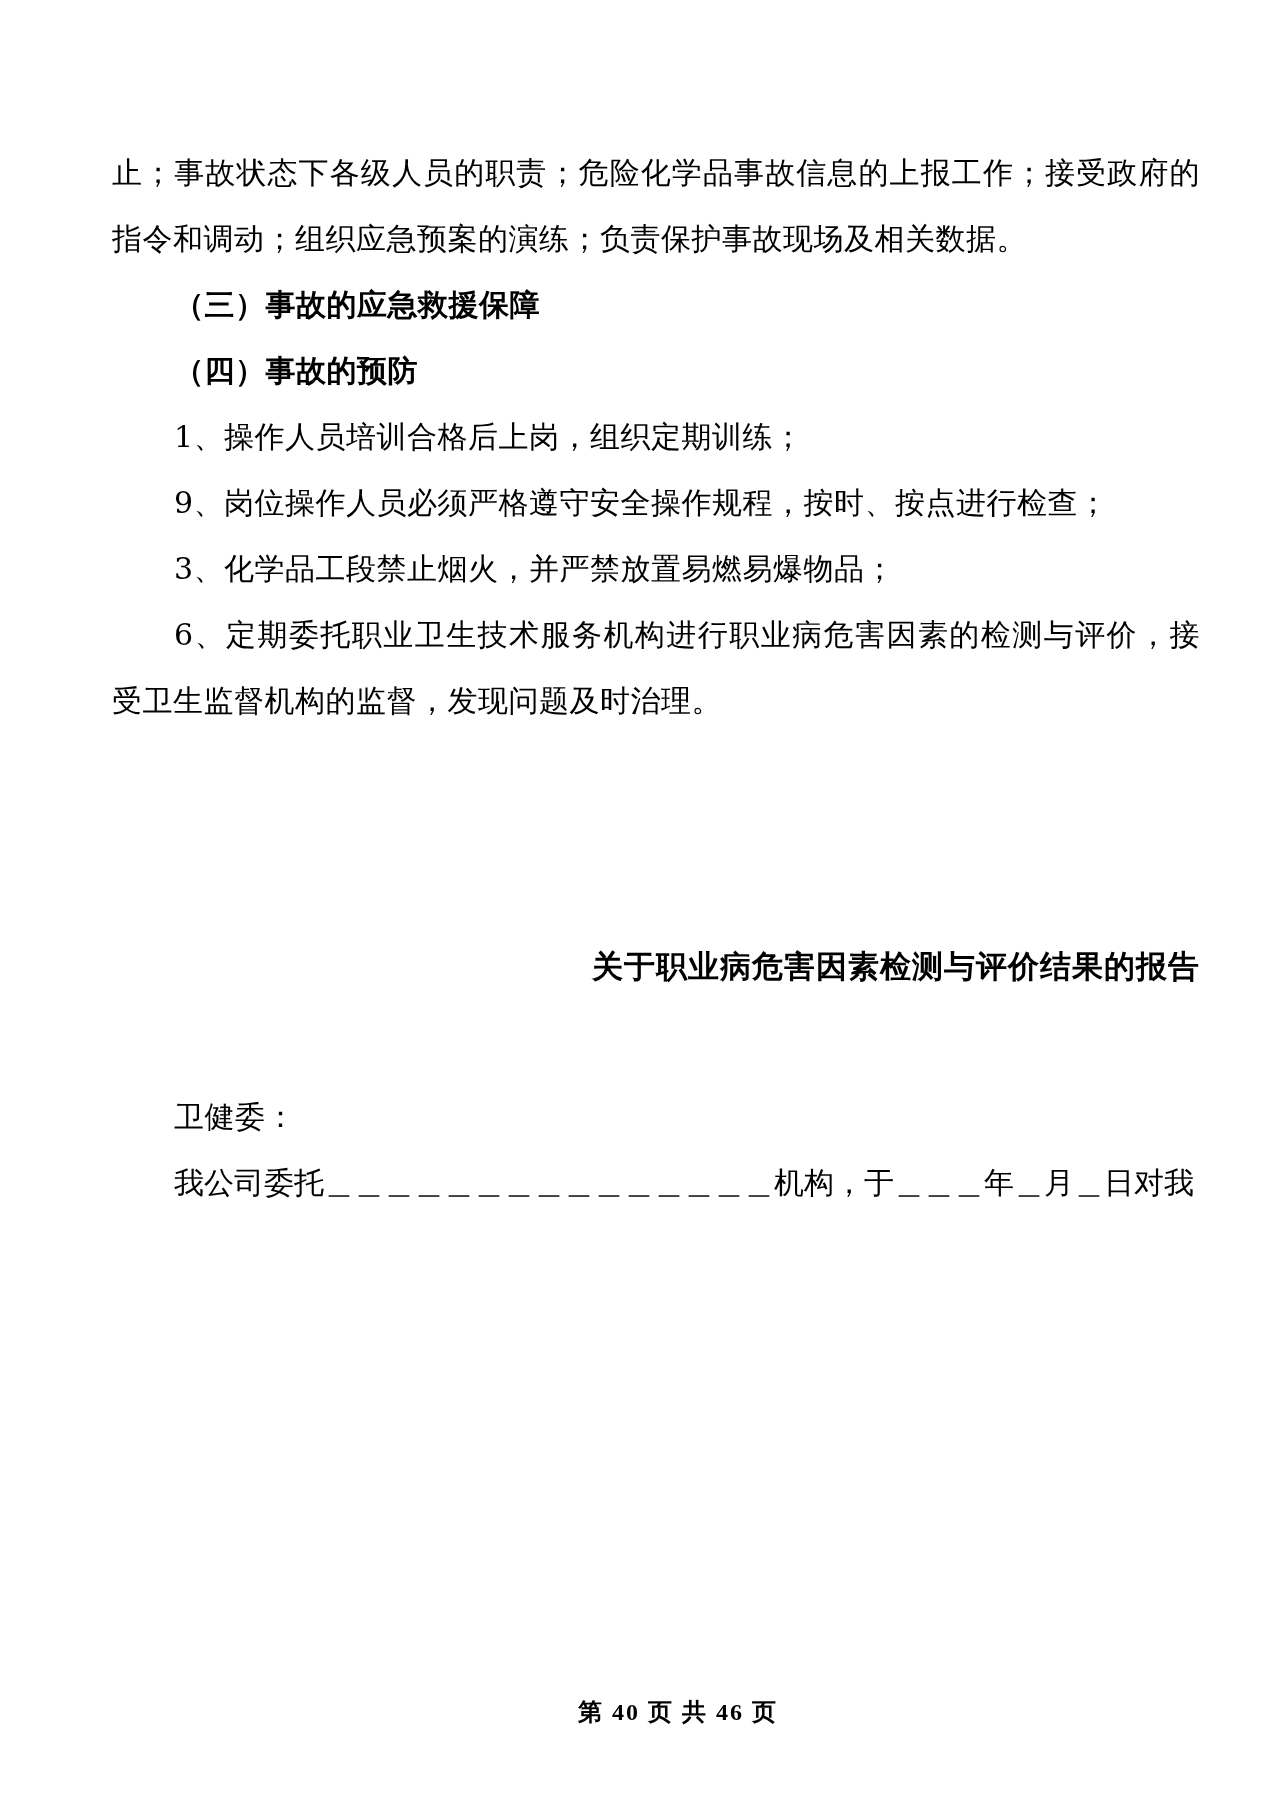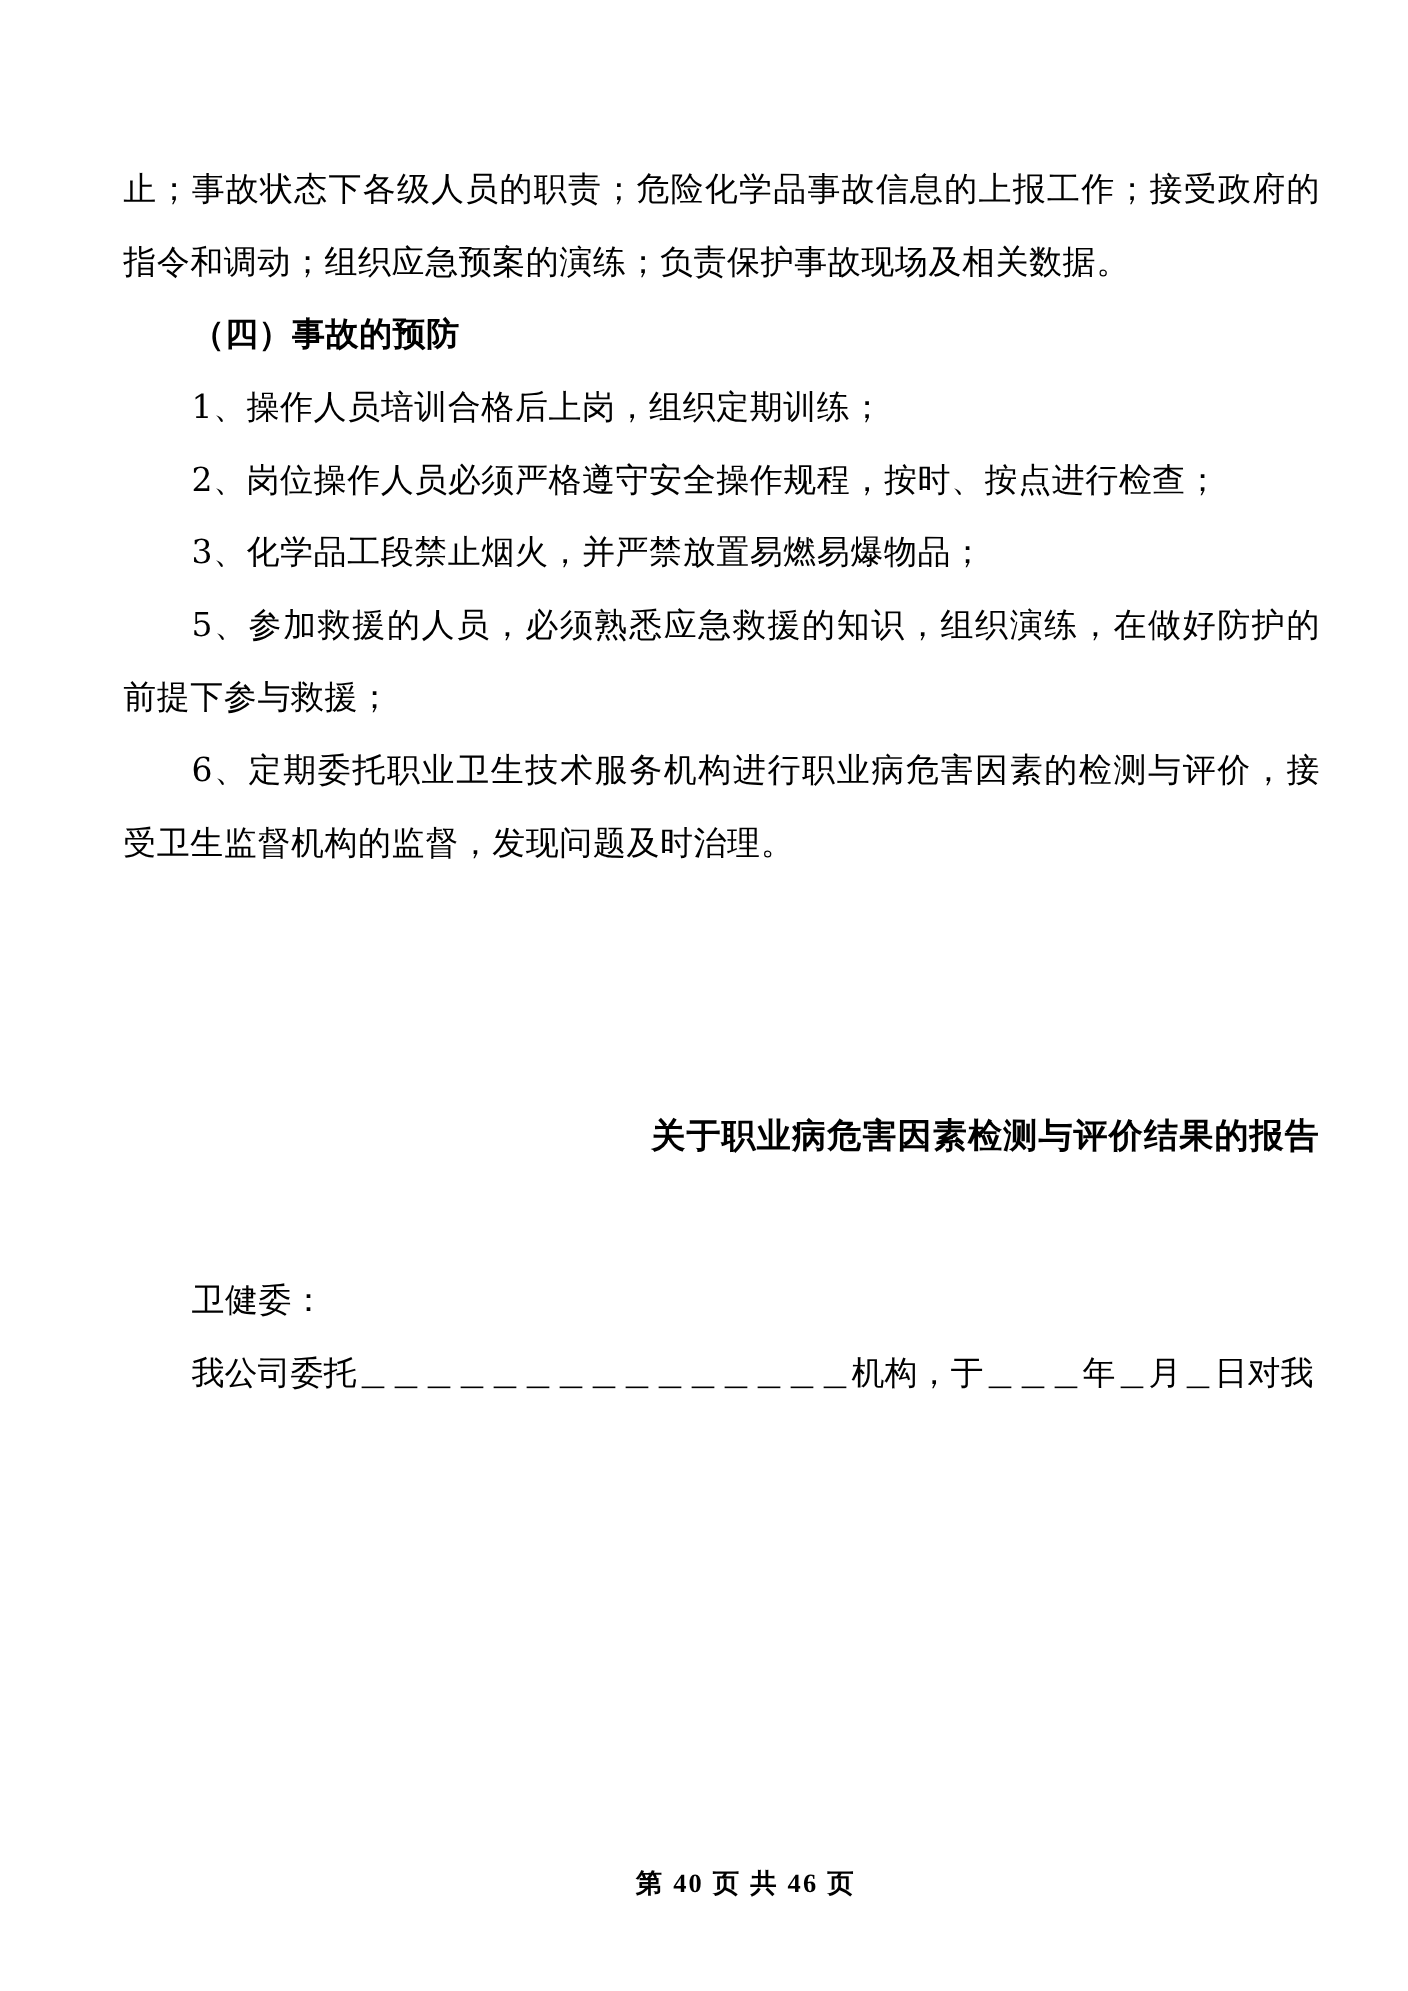--- a/index.html
+++ b/index.html
@@ -77,6 +77,7 @@
 
   <p class="para">止；事故状态下各级人员的职责；危险化学品事故信息的上报工作；接受政府的指令和调动；组织应急预案的演练；负责保护事故现场及相关数据。</p>
 
+  <p class="heading">（三）事故的应急救援保障</p>
 
 
   <p class="heading">（四）事故的预防</p>

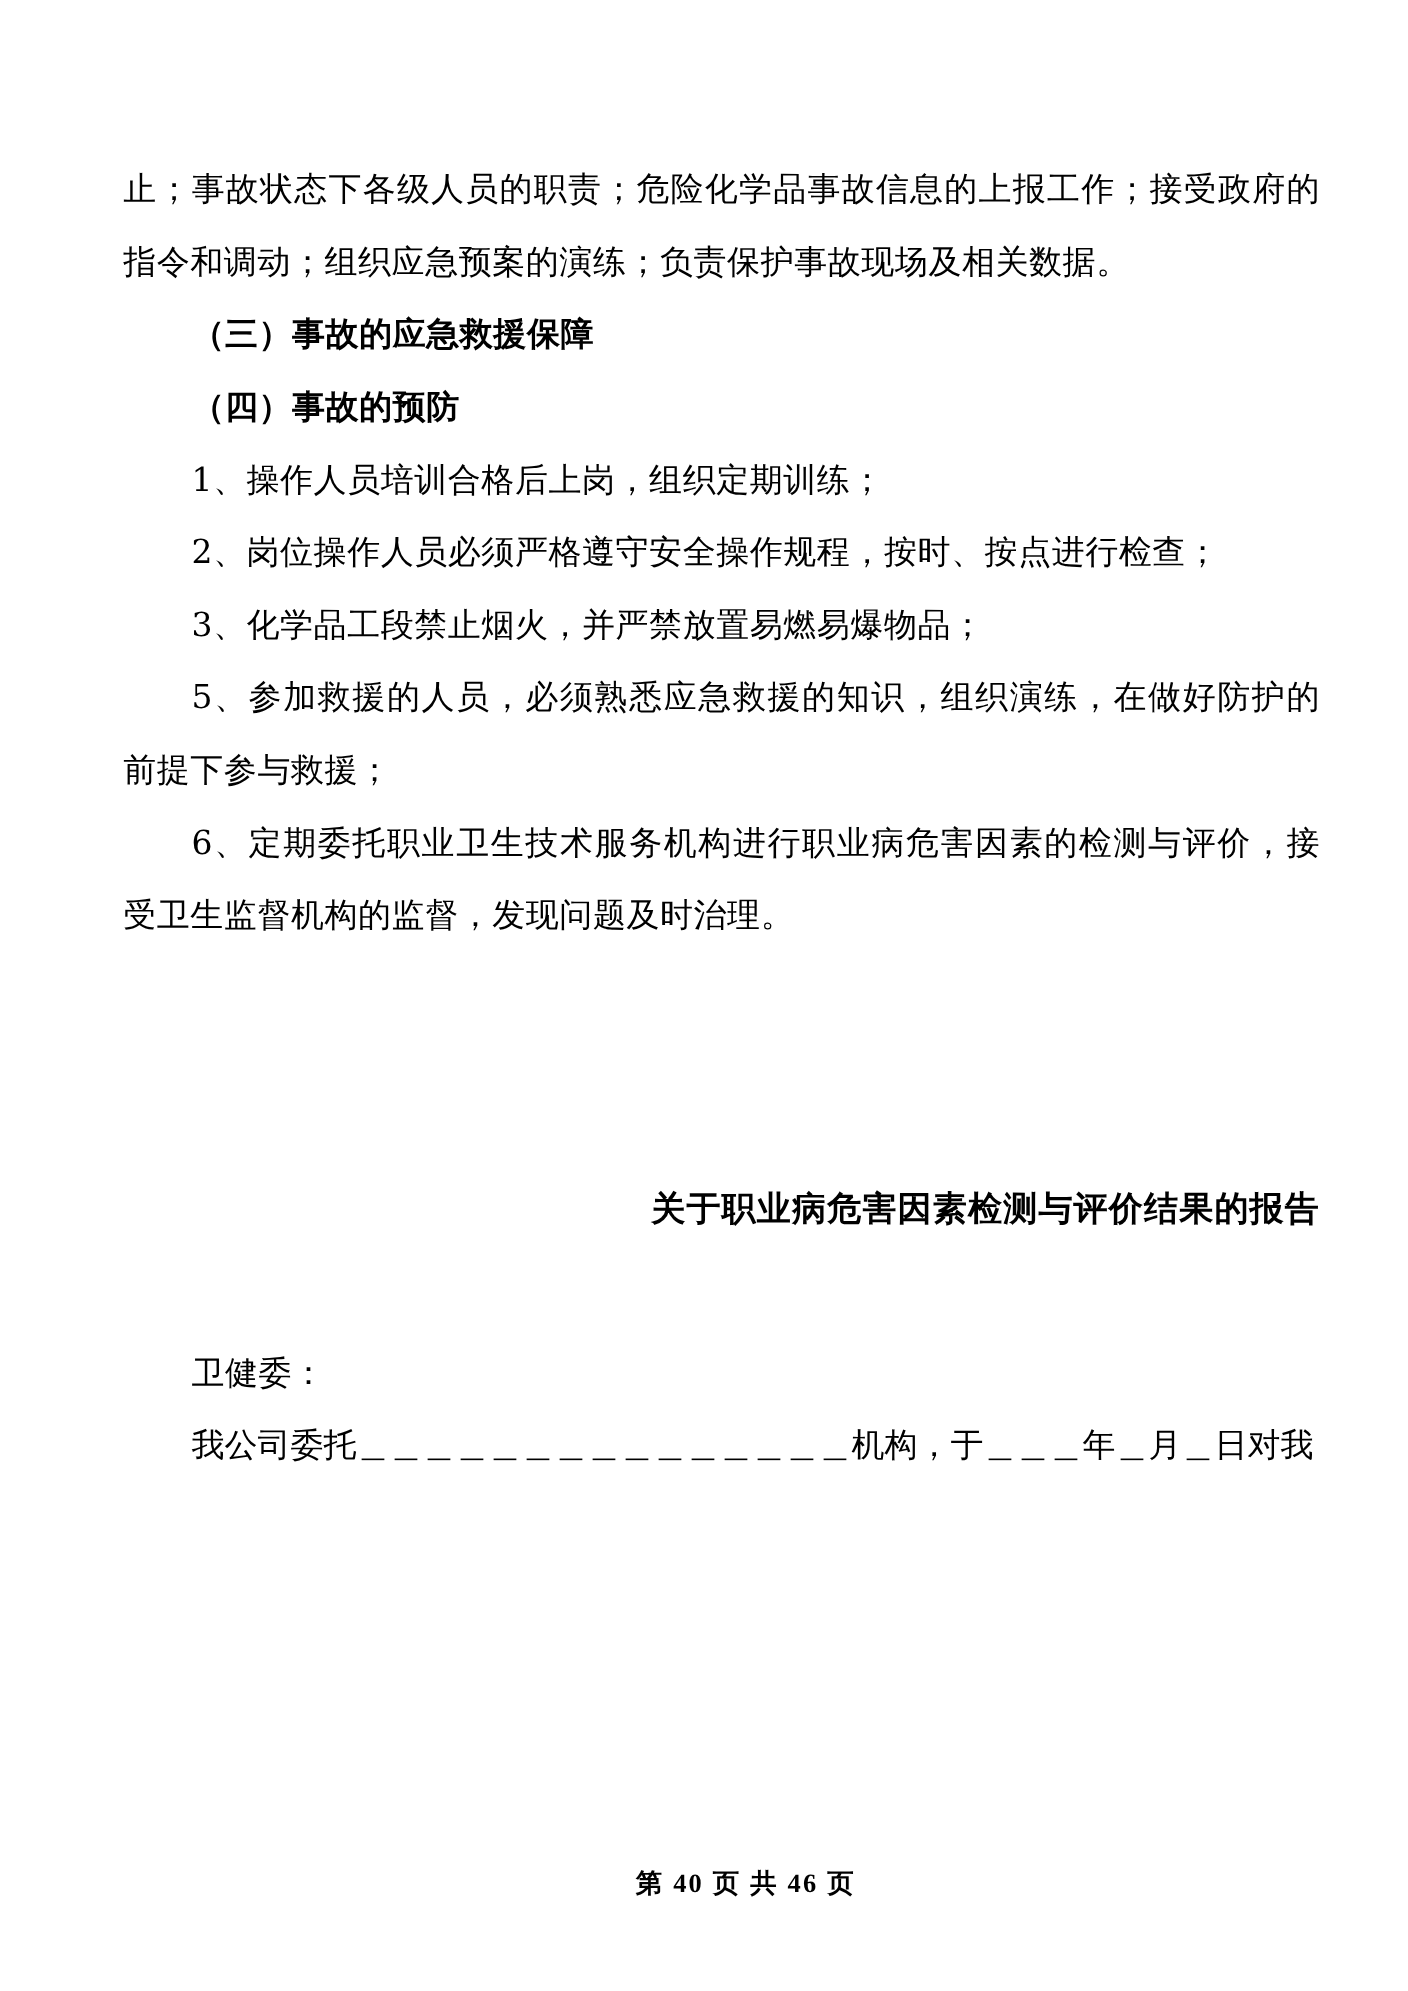--- a/index.html
+++ b/index.html
@@ -83,7 +83,7 @@
   <p class="heading">（四）事故的预防</p>
 
   <p class="para indent">1、操作人员培训合格后上岗，组织定期训练；</p>
-  <p class="para indent">2、岗位操作人员必须严格遵守安全操作规程，按时、按点进行检查；</p>
+  <p class="para indent">9、岗位操作人员必须严格遵守安全操作规程，按时、按点进行检查；</p>
   <p class="para indent">3、化学品工段禁止烟火，并严禁放置易燃易爆物品；</p>
   <p class="para indent">5、参加救援的人员，必须熟悉应急救援的知识，组织演练，在做好防护的前提下参与救援；</p>
   <p class="para indent">6、定期委托职业卫生技术服务机构进行职业病危害因素的检测与评价，接受卫生监督机构的监督，发现问题及时治理。</p>

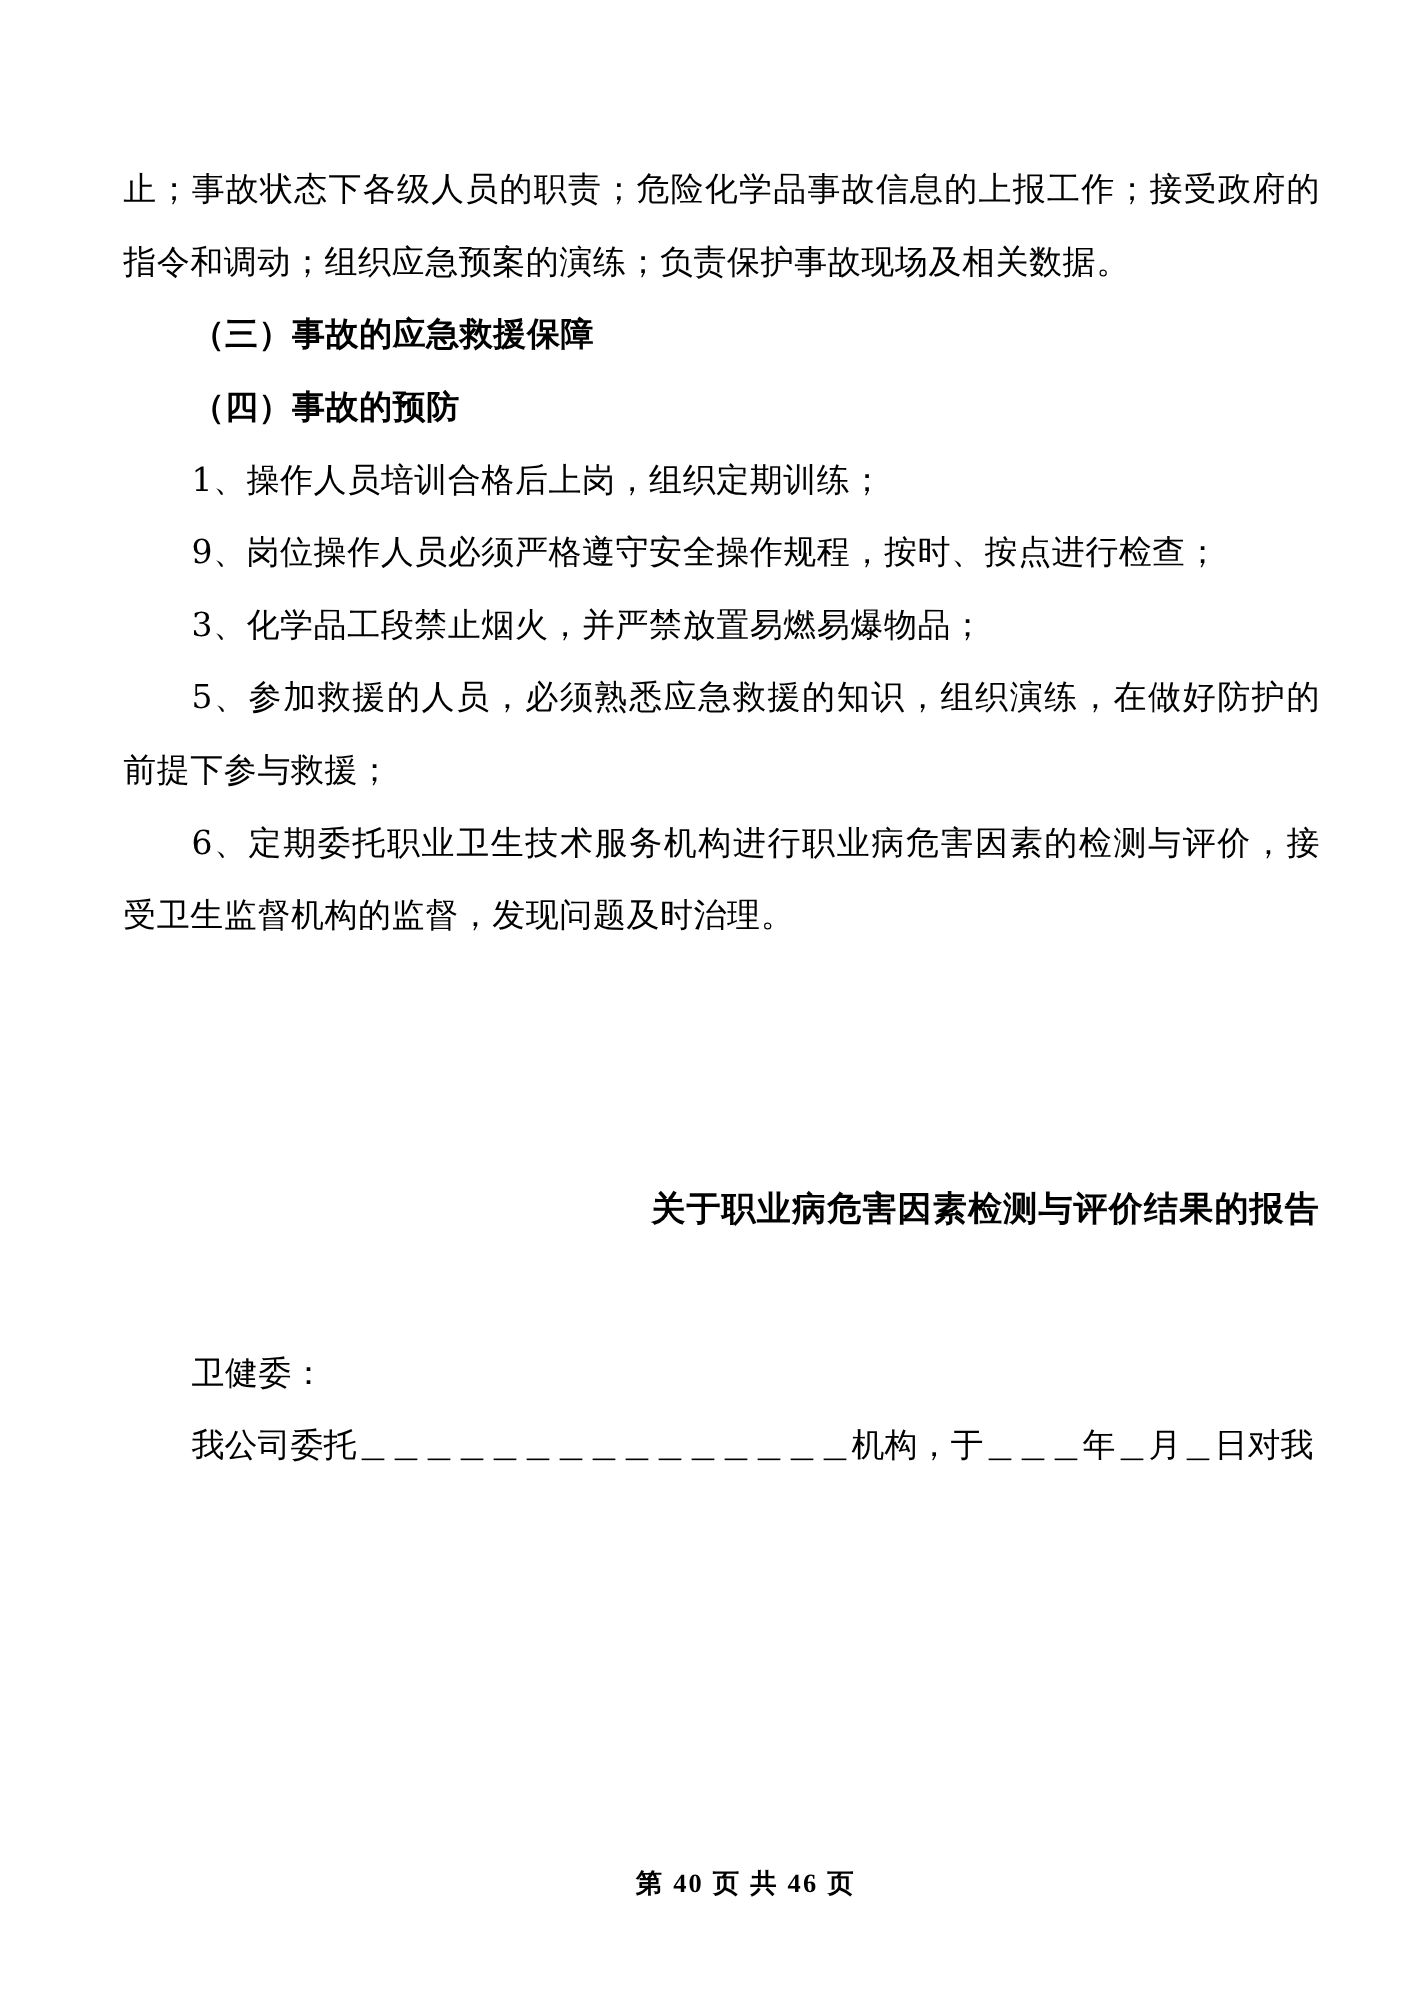--- a/index.html
+++ b/index.html
@@ -85,7 +85,6 @@
   <p class="para indent">1、操作人员培训合格后上岗，组织定期训练；</p>
   <p class="para indent">9、岗位操作人员必须严格遵守安全操作规程，按时、按点进行检查；</p>
   <p class="para indent">3、化学品工段禁止烟火，并严禁放置易燃易爆物品；</p>
-  <p class="para indent">5、参加救援的人员，必须熟悉应急救援的知识，组织演练，在做好防护的前提下参与救援；</p>
   <p class="para indent">6、定期委托职业卫生技术服务机构进行职业病危害因素的检测与评价，接受卫生监督机构的监督，发现问题及时治理。</p>
 
   <div class="spacer-big"></div>

